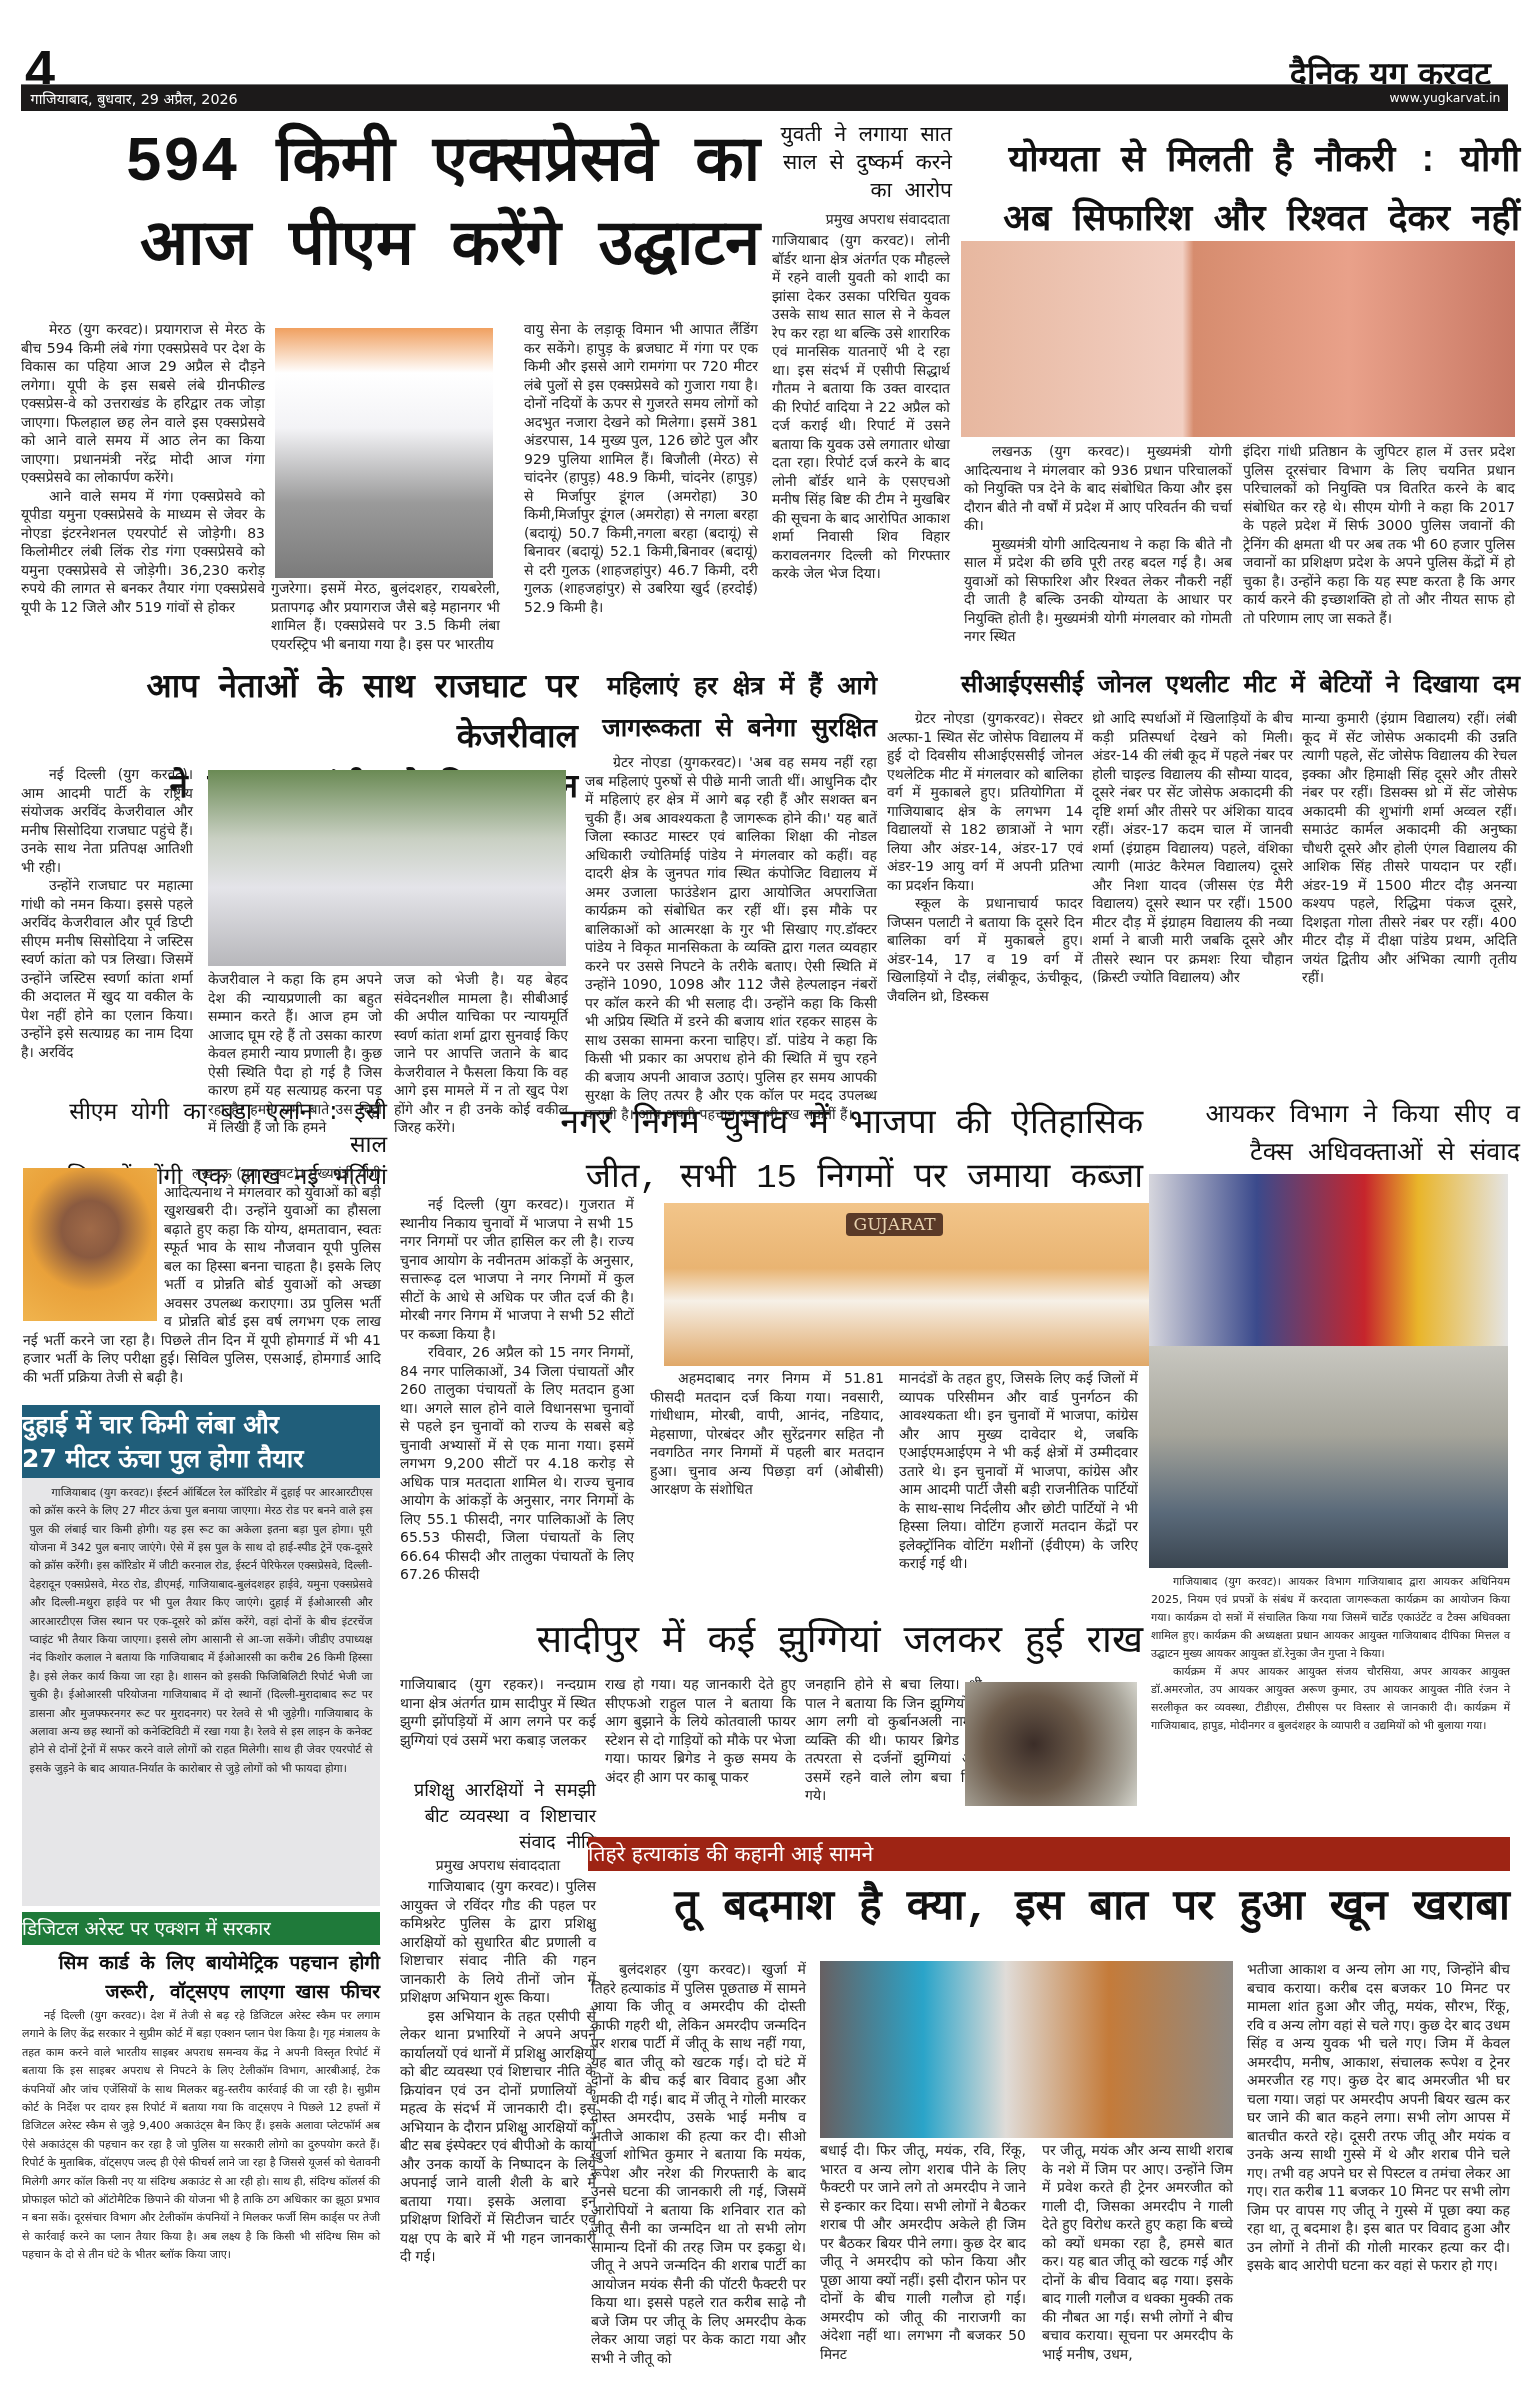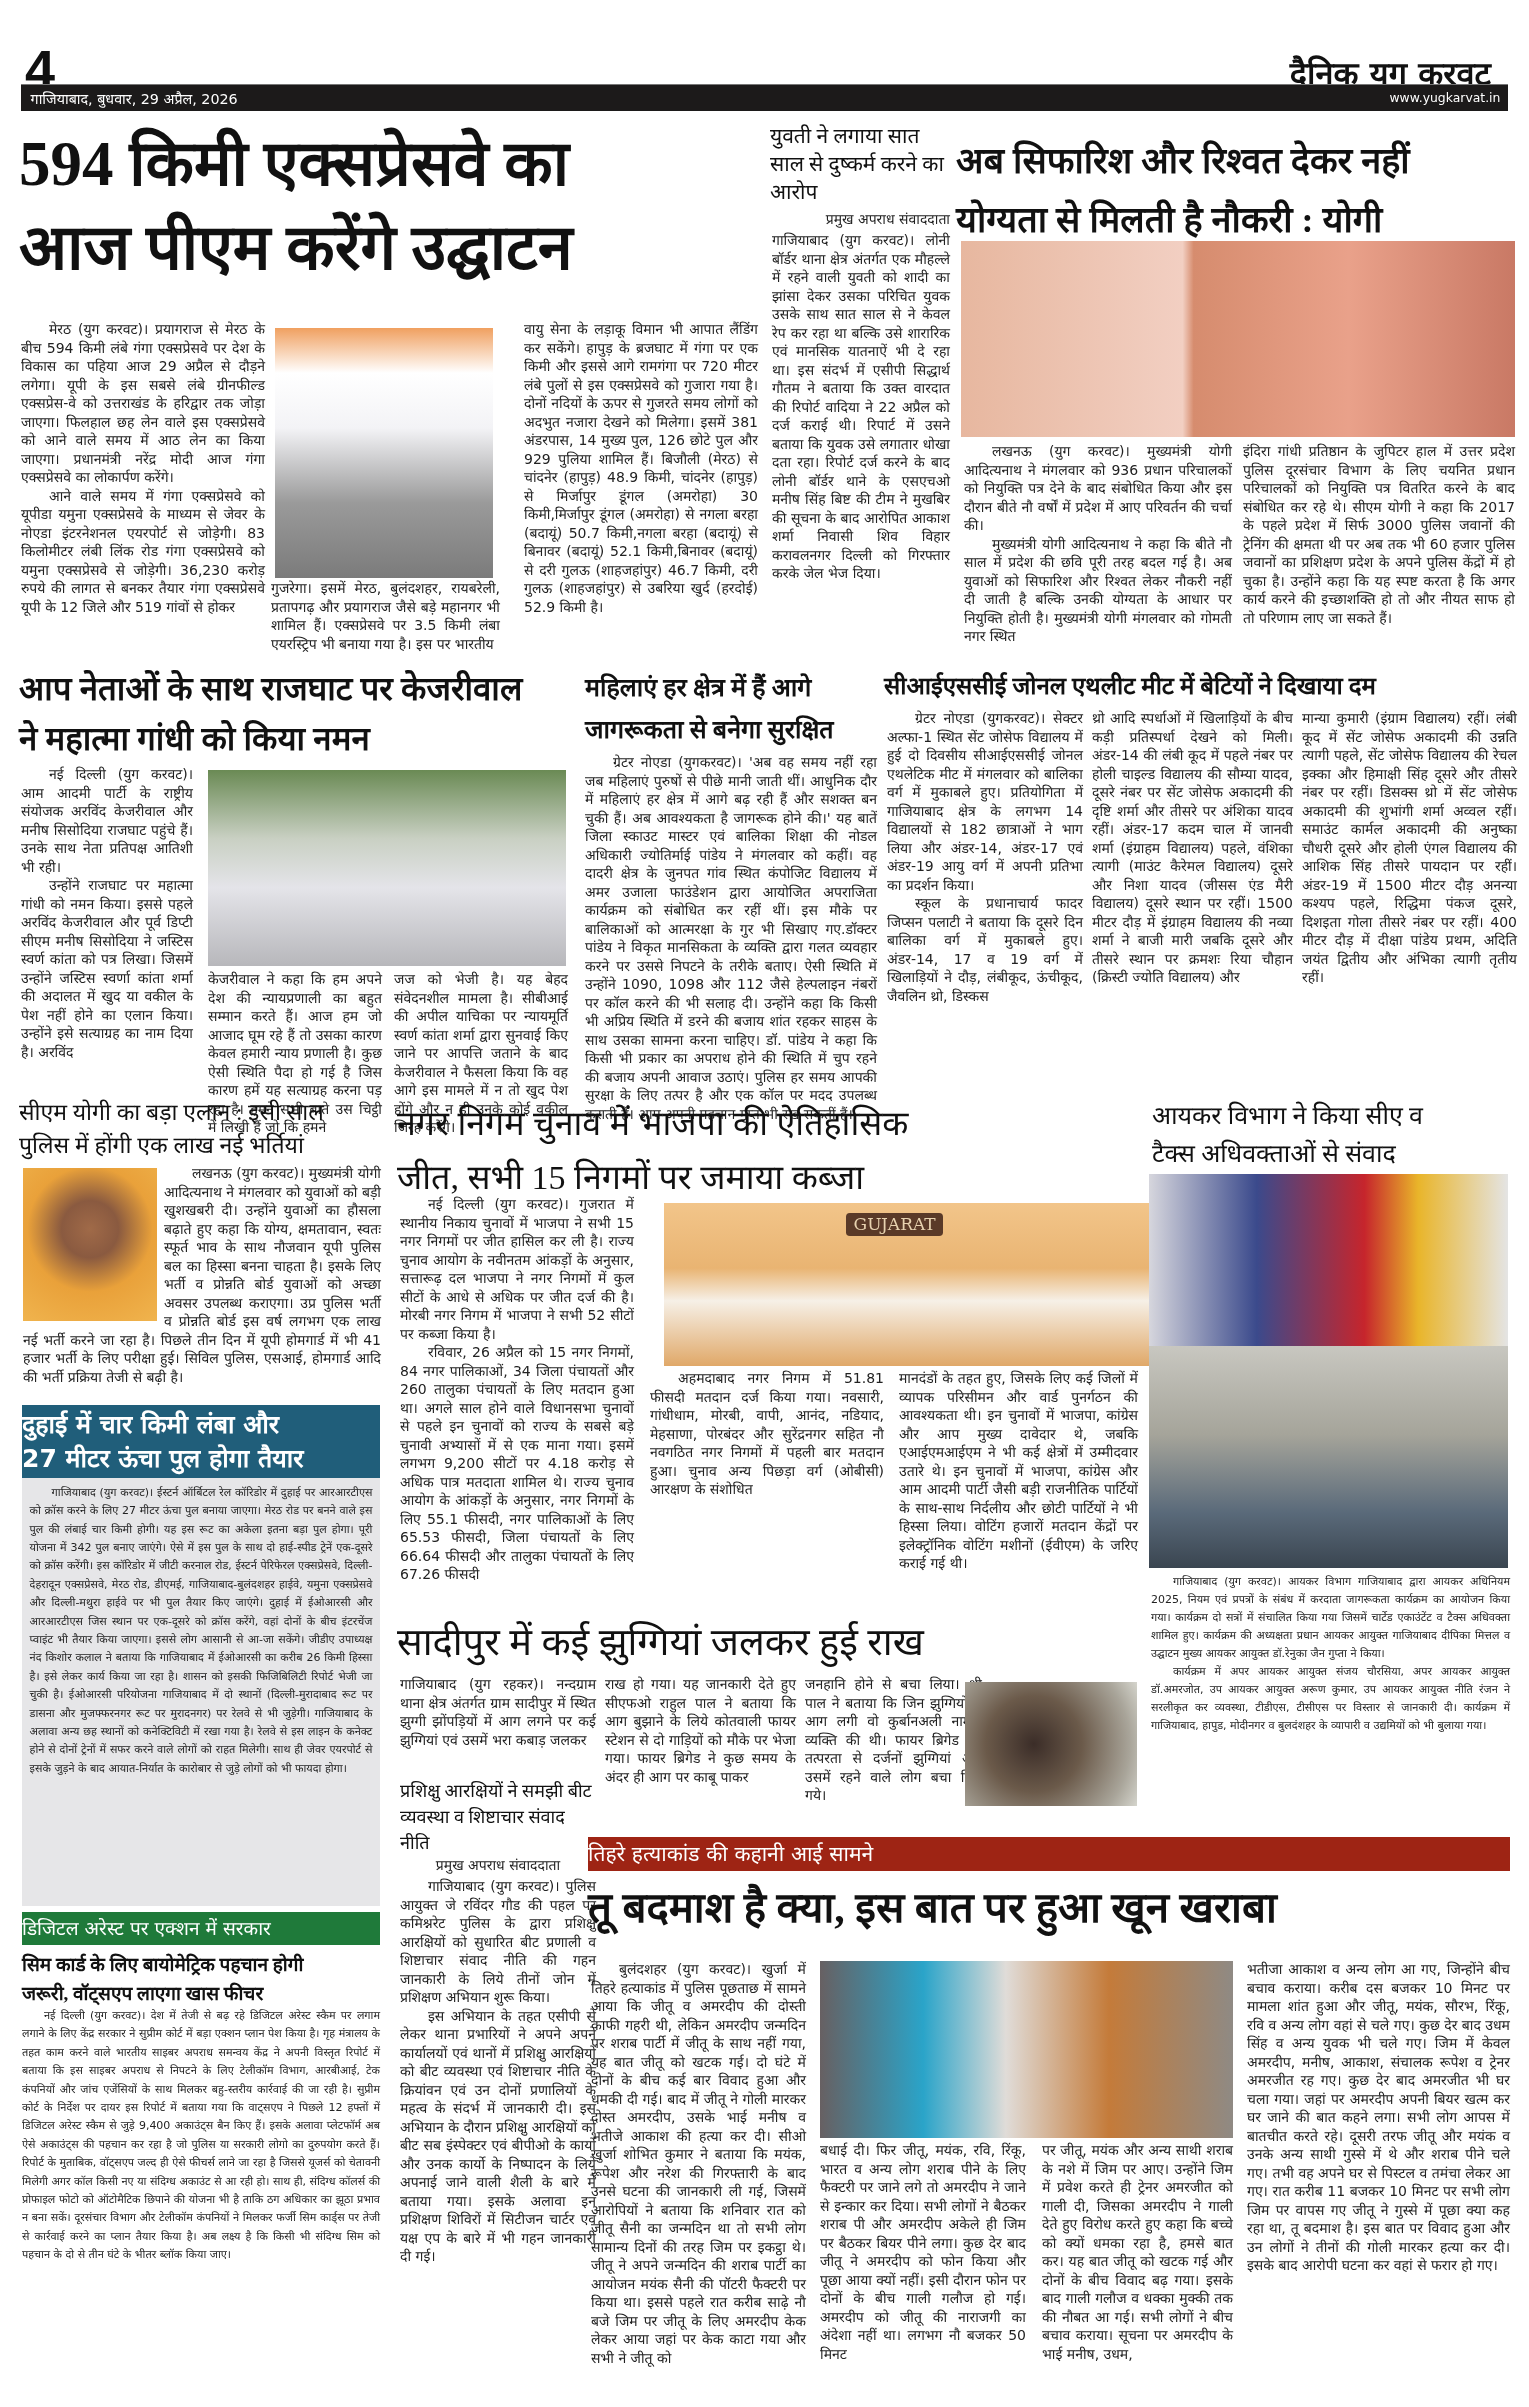--- a/index.html
+++ b/index.html
@@ -7,7 +7,7 @@
 .abs{position:absolute}
 .txt{font-family:"DejaVu Sans",sans-serif;font-size:14px;line-height:18.5px;text-align:justify;color:#222}
 .txt p{text-indent:2em}
-.hd{font-family:Liberation Serif, serif;font-weight:bold;color:#111;text-align:left;line-height:1.18}
+.hd{font-family:Liberation Mono, monospace;font-weight:bold;color:#111;text-align:right;line-height:1.18}
 .photo{background:#bbb;overflow:hidden}
 
 #pg-num{left:25px;top:42px;font-size:54px;font-weight:bold;font-family:"Liberation Sans",sans-serif;line-height:1;color:#111}

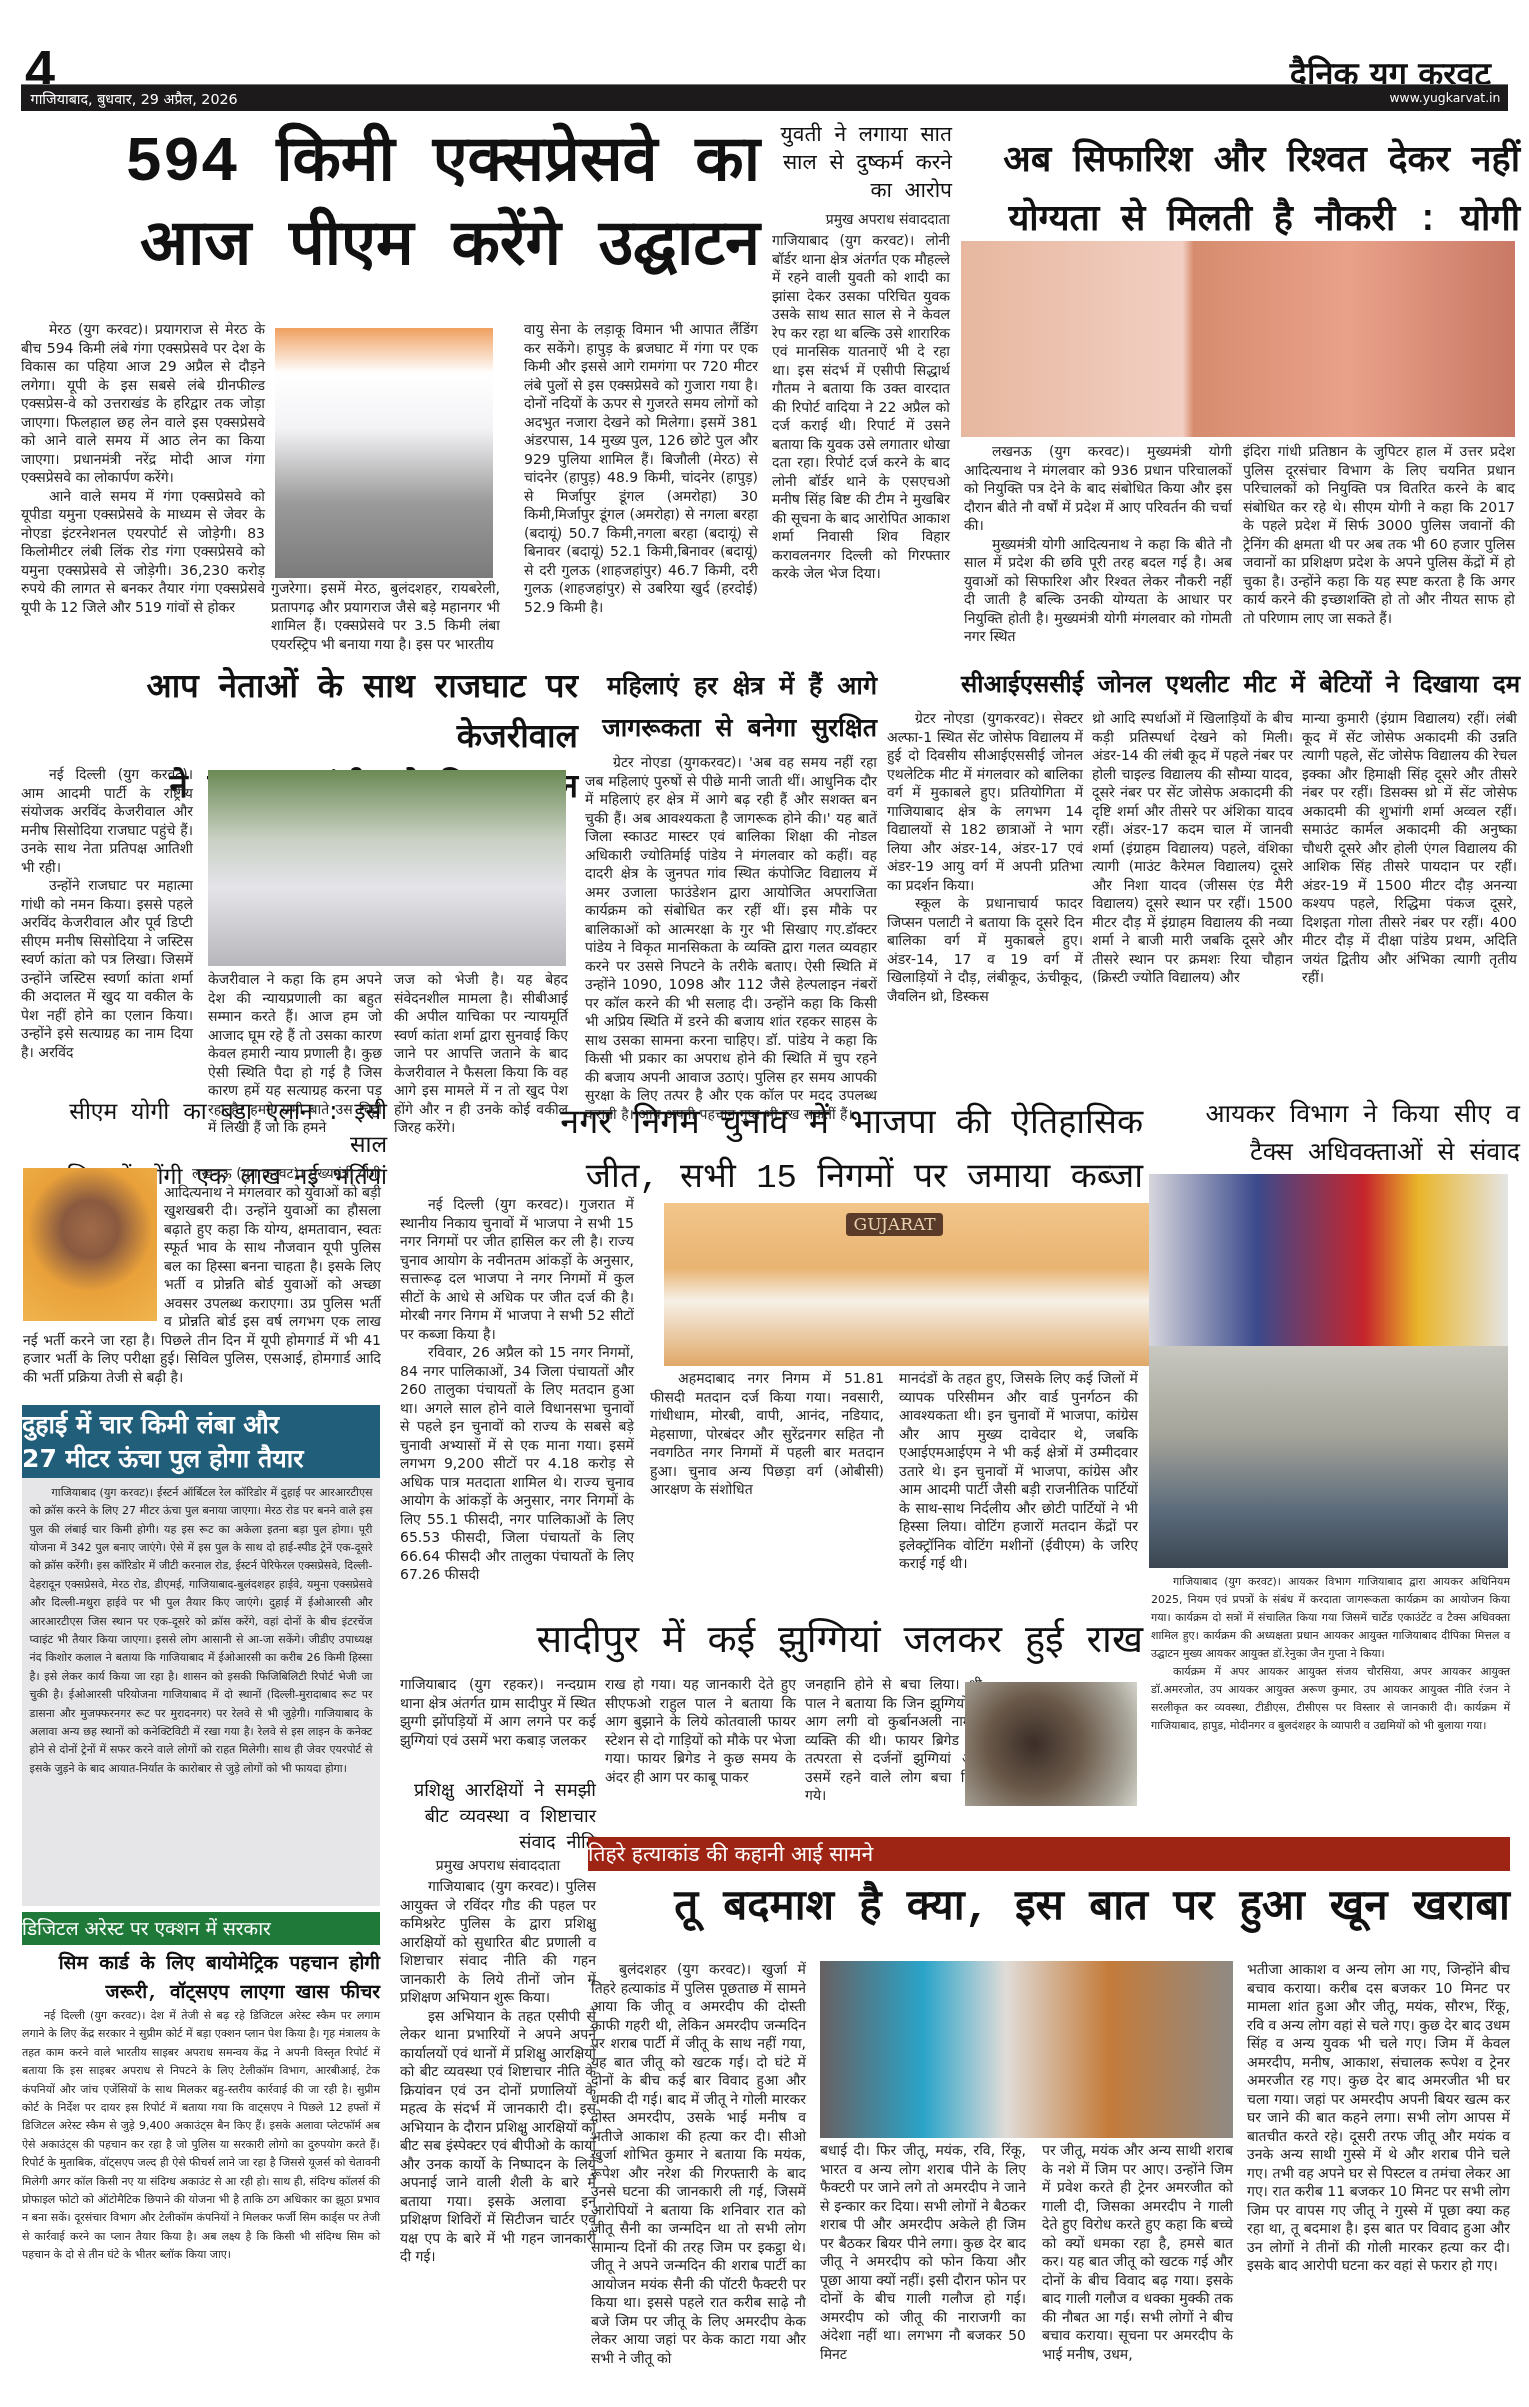--- a/index.html
+++ b/index.html
@@ -59,8 +59,8 @@
 
 <div>
   <div class="abs hd" style="left:956px;top:132px;width:564px;font-size:36px;line-height:59px">
+    <div>योग्यता से मिलती है नौकरी : योगी</div>
     <div>अब सिफारिश और रिश्वत देकर नहीं</div>
-    <div>योग्यता से मिलती है नौकरी : योगी</div>
   </div>
   <div class="abs photo ph-yogi-event" style="left:961px;top:241px;width:554px;height:196px"></div>
   <div class="abs txt" style="left:964px;top:442px;width:268px">

